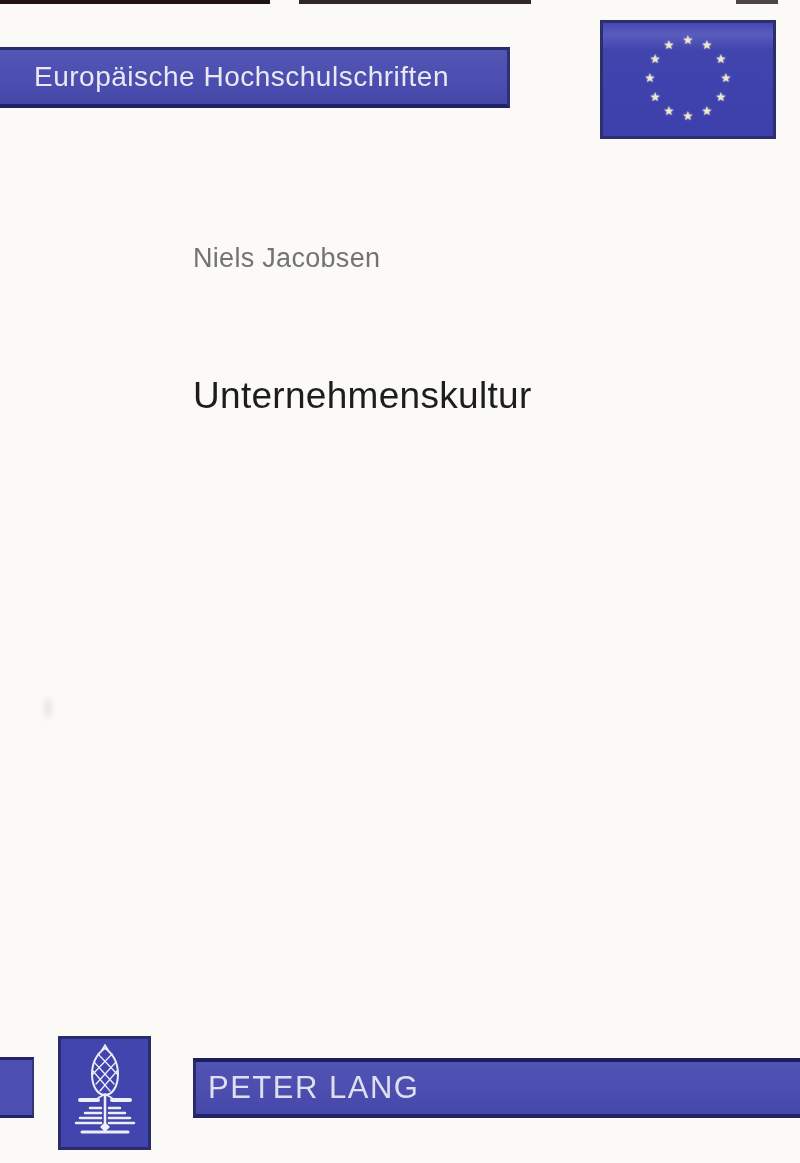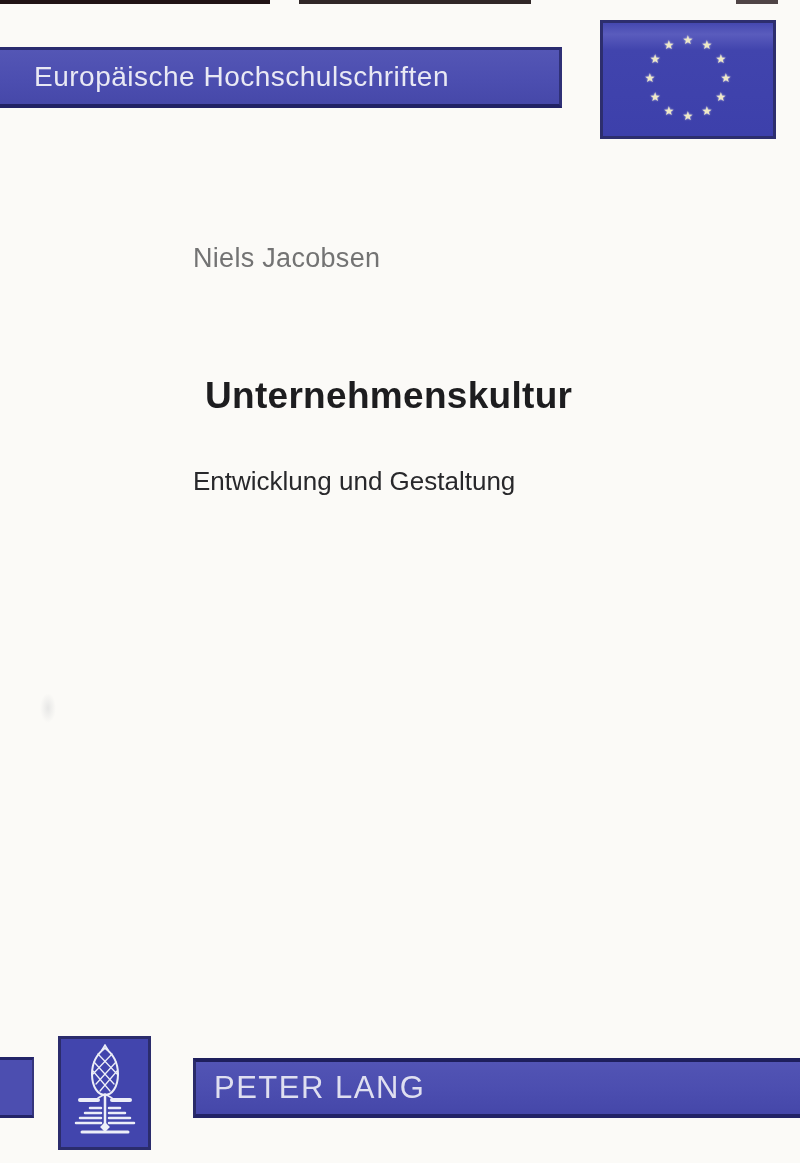--- a/index.html
+++ b/index.html
@@ -20,7 +20,7 @@
   
   .series-banner {
     position: absolute; left: 0; top: 47px;
-    width: 562px; height: 61px; box-sizing: border-box;
+    width: 510px; height: 61px; box-sizing: border-box;
     background: linear-gradient(180deg, #5456b5 0%, var(--banner-blue, #4d4fb0) 55%, #4648a9 100%);
     border-top: 3px solid #2a2b6f;
     border-bottom: 4px solid #212264;

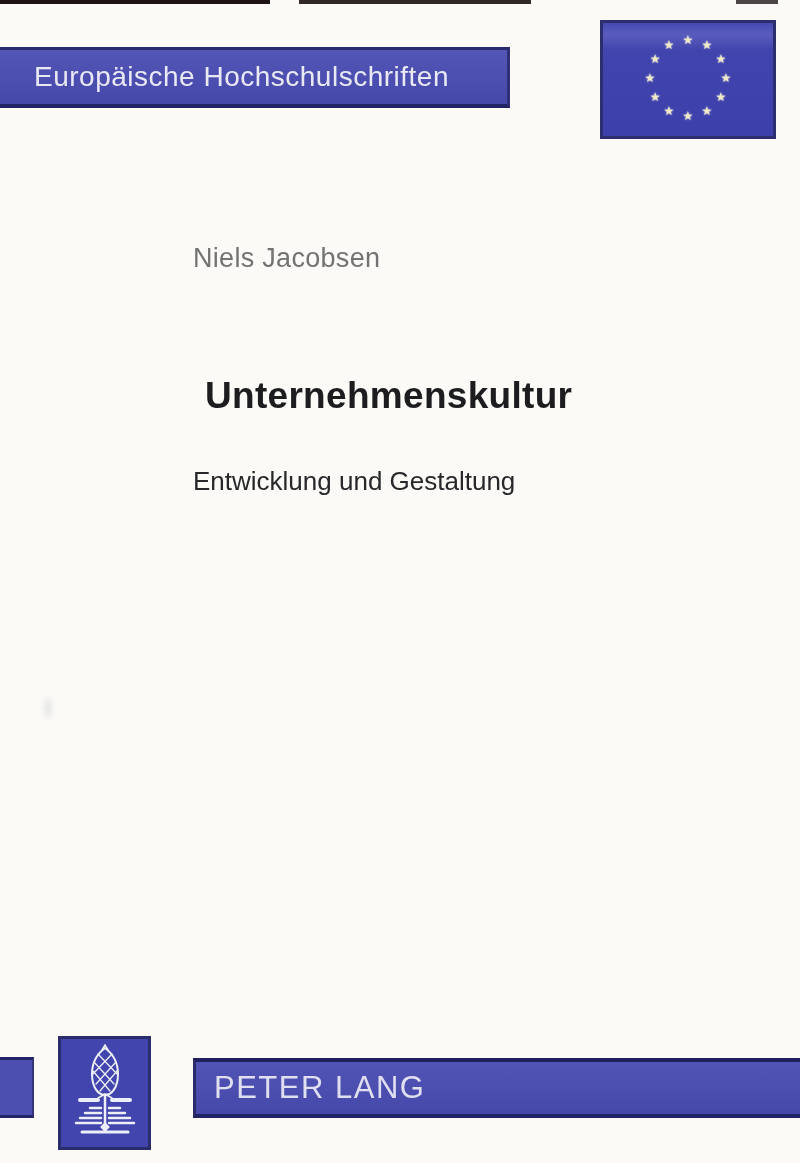--- a/index.html
+++ b/index.html
@@ -55,8 +55,8 @@
     font-size: 27px; color: #737373; letter-spacing: .3px;
   }
   .title {
-    position: absolute; left: 205px; top: 375px;
-    font-size: 37px; color: var(--ink, #1d1d1f); letter-spacing: .3px; font-weight: bold;
+    position: absolute; left: 193px; top: 375px;
+    font-size: 37px; color: var(--ink, #1d1d1f); letter-spacing: .3px;
   }
   .subtitle {
     position: absolute; left: 193px; top: 462px;

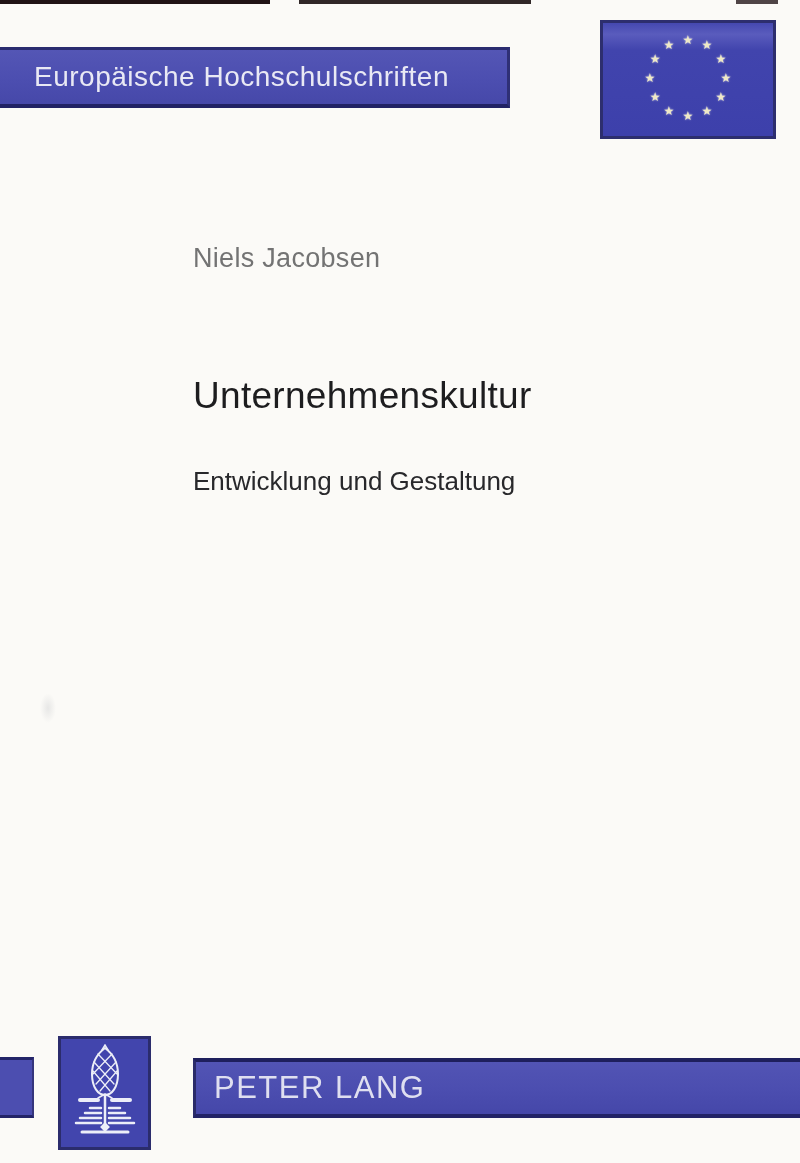--- a/index.html
+++ b/index.html
@@ -130,7 +130,6 @@
 <div class="author">Niels Jacobsen</div>
 <div class="title">Unternehmenskultur</div>
 <div class="subtitle">
-  <div>Entwicklung und Gestaltung</div>
 </div>
 
 <div class="smudge"></div>

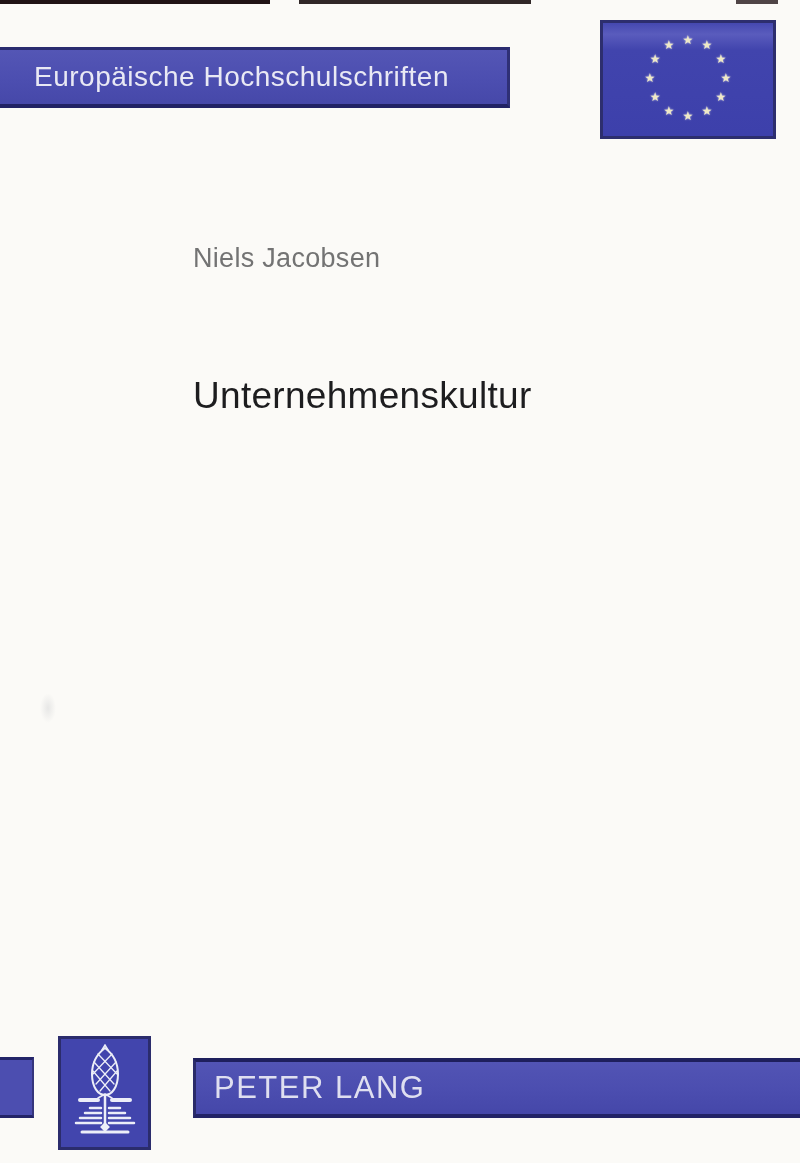--- a/index.html
+++ b/index.html
@@ -94,7 +94,7 @@
     border-bottom: 4px solid #222366;
     border-left: 3px solid #2a2b6a;
     display: flex; align-items: center;
-    padding-left: 18px;
+    padding-left: 12px;
   }
   .publisher-banner .publisher-text {
     color: #dfdff0; font-size: 31px; letter-spacing: 1.5px;

